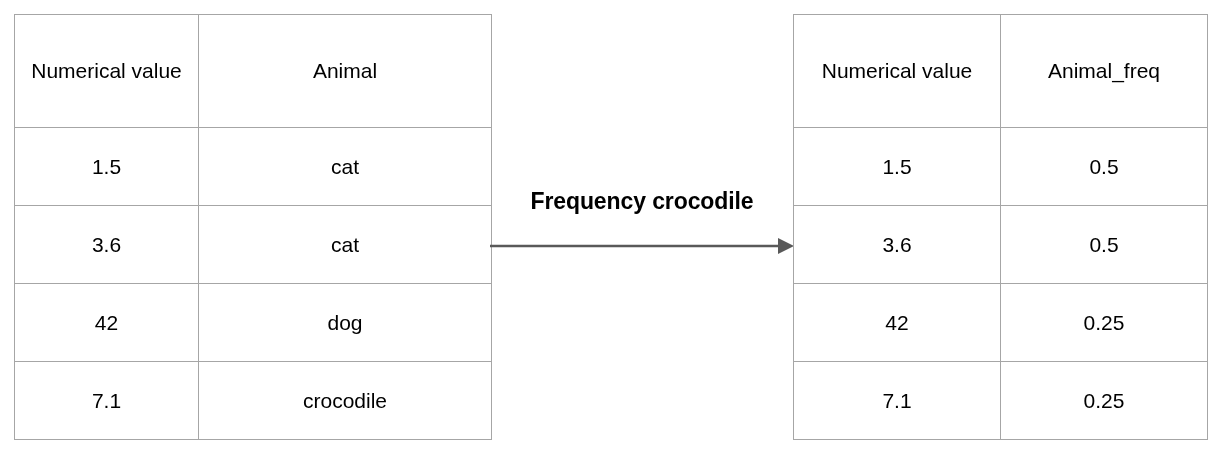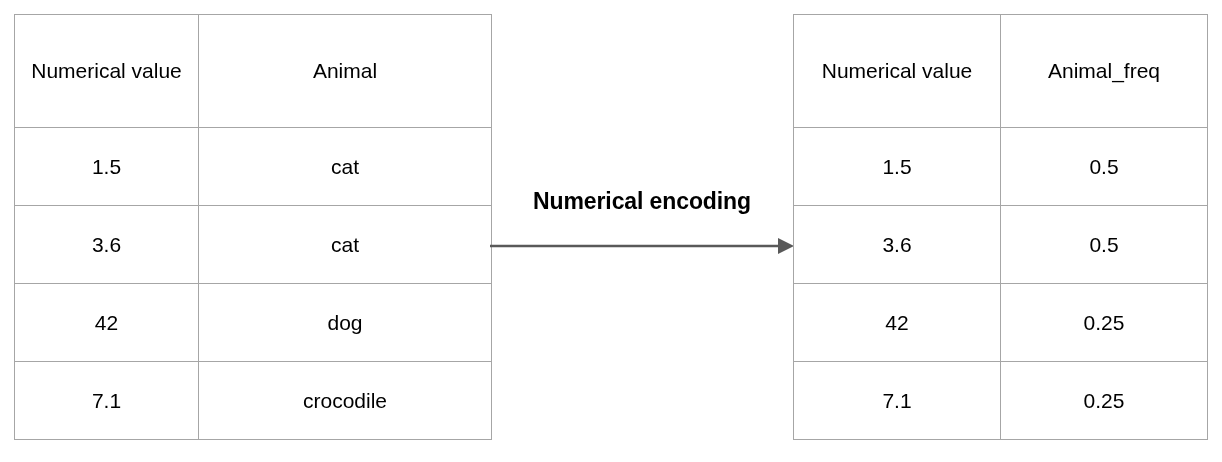--- a/index.html
+++ b/index.html
@@ -126,7 +126,7 @@
   </table>
 
   <div class="arrow-group">
-    <div class="arrow-caption">Numerical encoding</div>
+    <div class="arrow-caption">Frequency crocodile</div>
     <svg class="arrow-svg" width="308" height="24" viewBox="0 0 308 24">
       <line x1="2" y1="12" x2="292" y2="12" stroke="#595959" stroke-width="2.5"></line>
       <polygon points="290,4 306,12 290,20" fill="#595959"></polygon>

